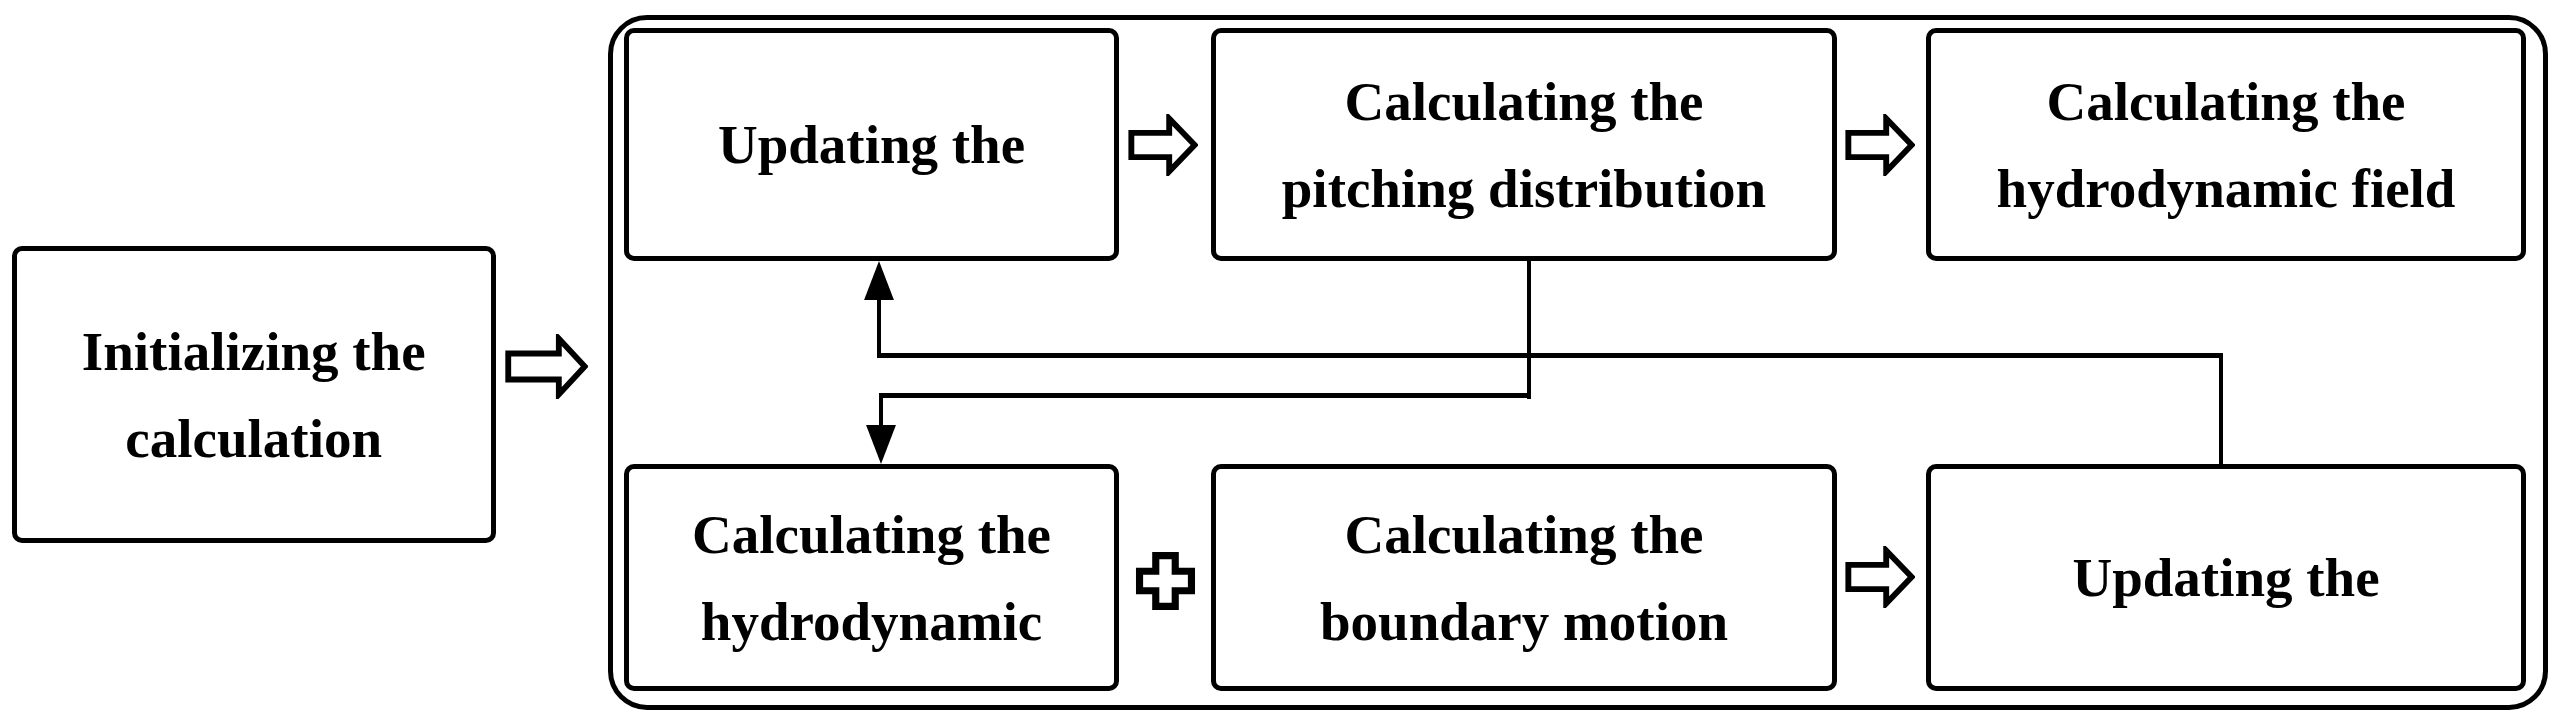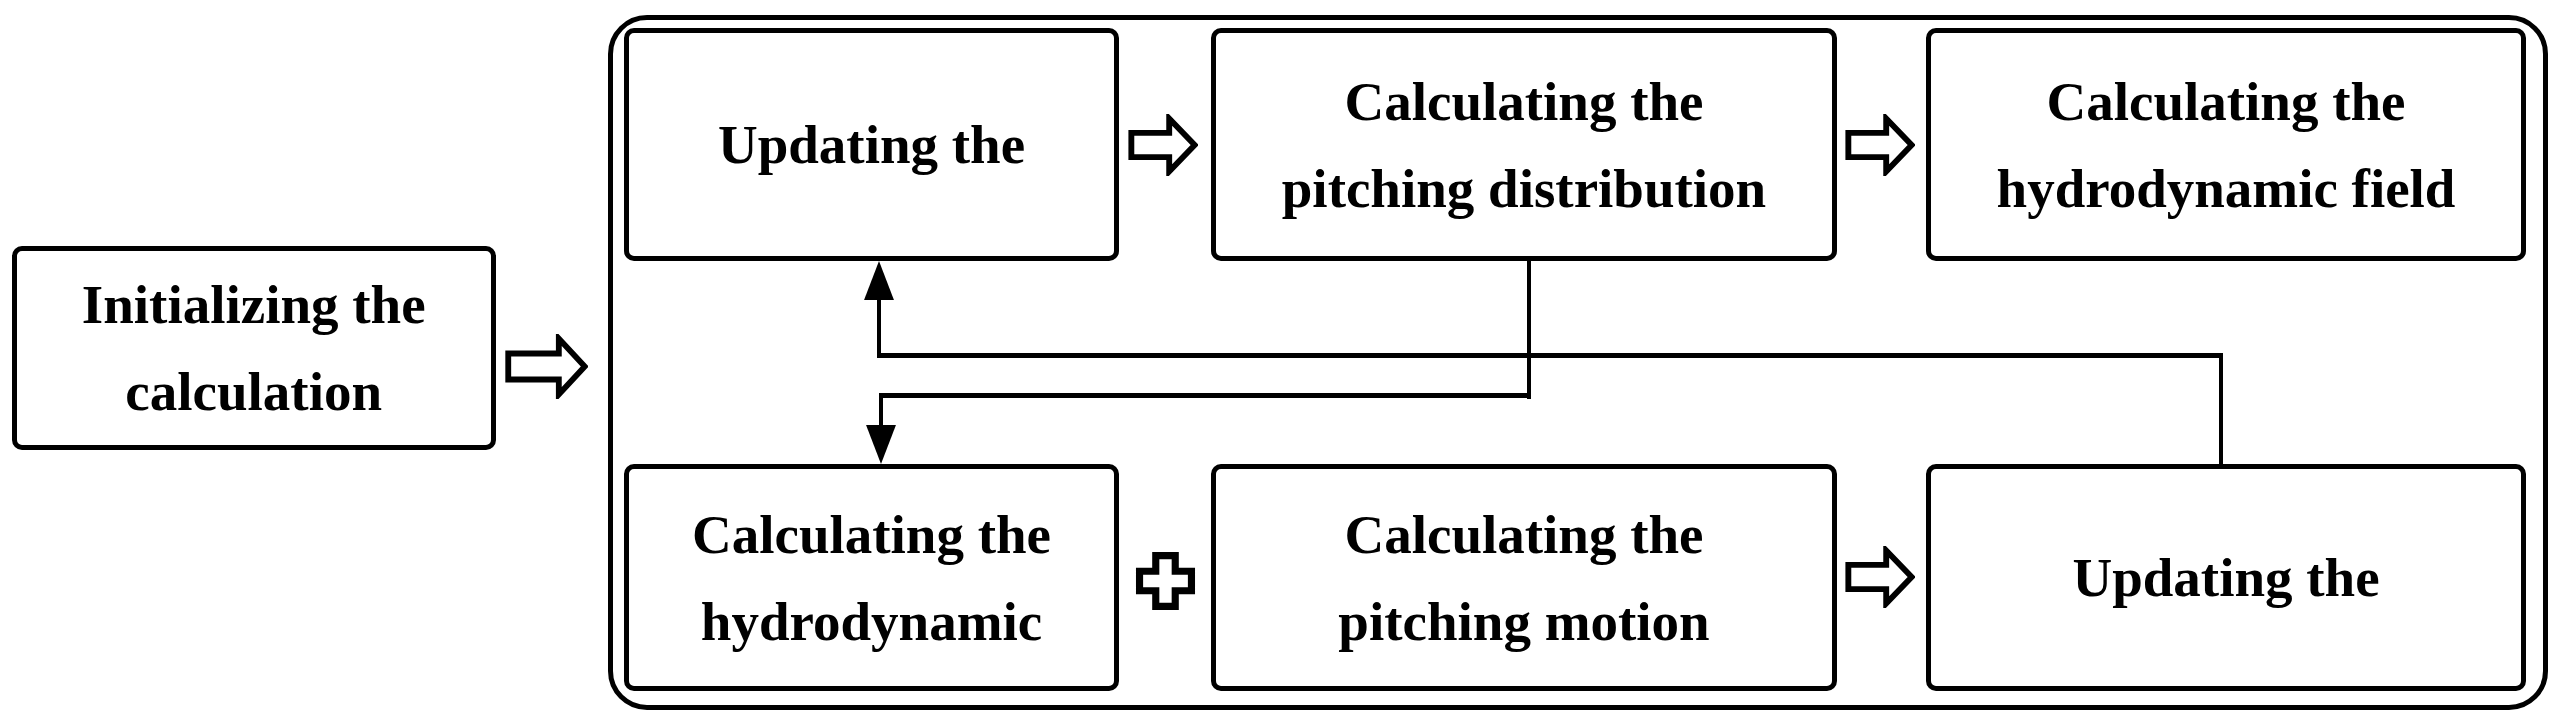--- a/index.html
+++ b/index.html
@@ -40,7 +40,7 @@
     z-index:1;
   }
   
-  #node-init       {left:11.7px;  top:246px; width:484px; height:204px;}
+  #node-init       {left:11.7px;  top:246px; width:484px; height:297px;}
   #node-flow       {left:624px; top:28px;  width:495px; height:233px;}
   #node-pressure   {left:1211px;top:28px;  width:626px; height:233px;}
   #node-hydro      {left:1926px;top:28px;  width:600px; height:233px;}

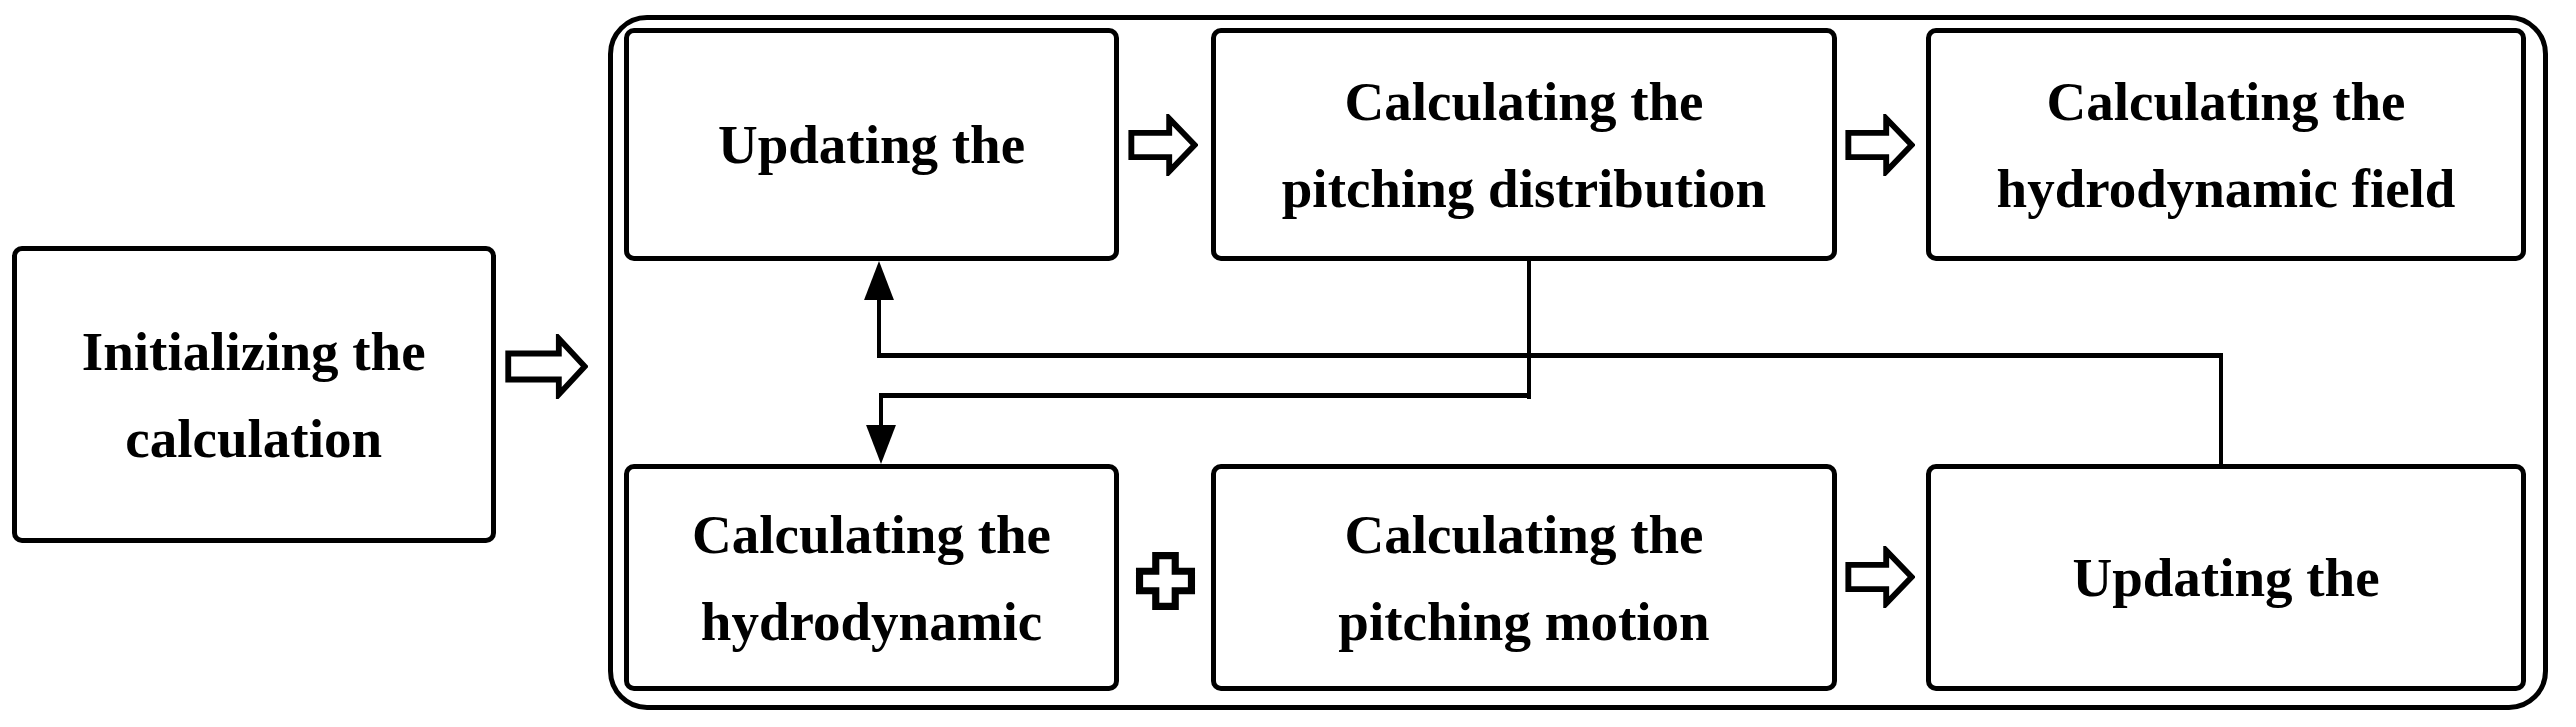--- a/index.html
+++ b/index.html
@@ -96,7 +96,7 @@
   </div>
   <div class="node" id="node-pitch">
     <span class="line">Calculating the</span>
-    <span class="line">pitching motion</span>
+    <span class="line">boundary motion</span>
   </div>
   <div class="node" id="node-boundary">
     <span class="line">Updating the</span>

